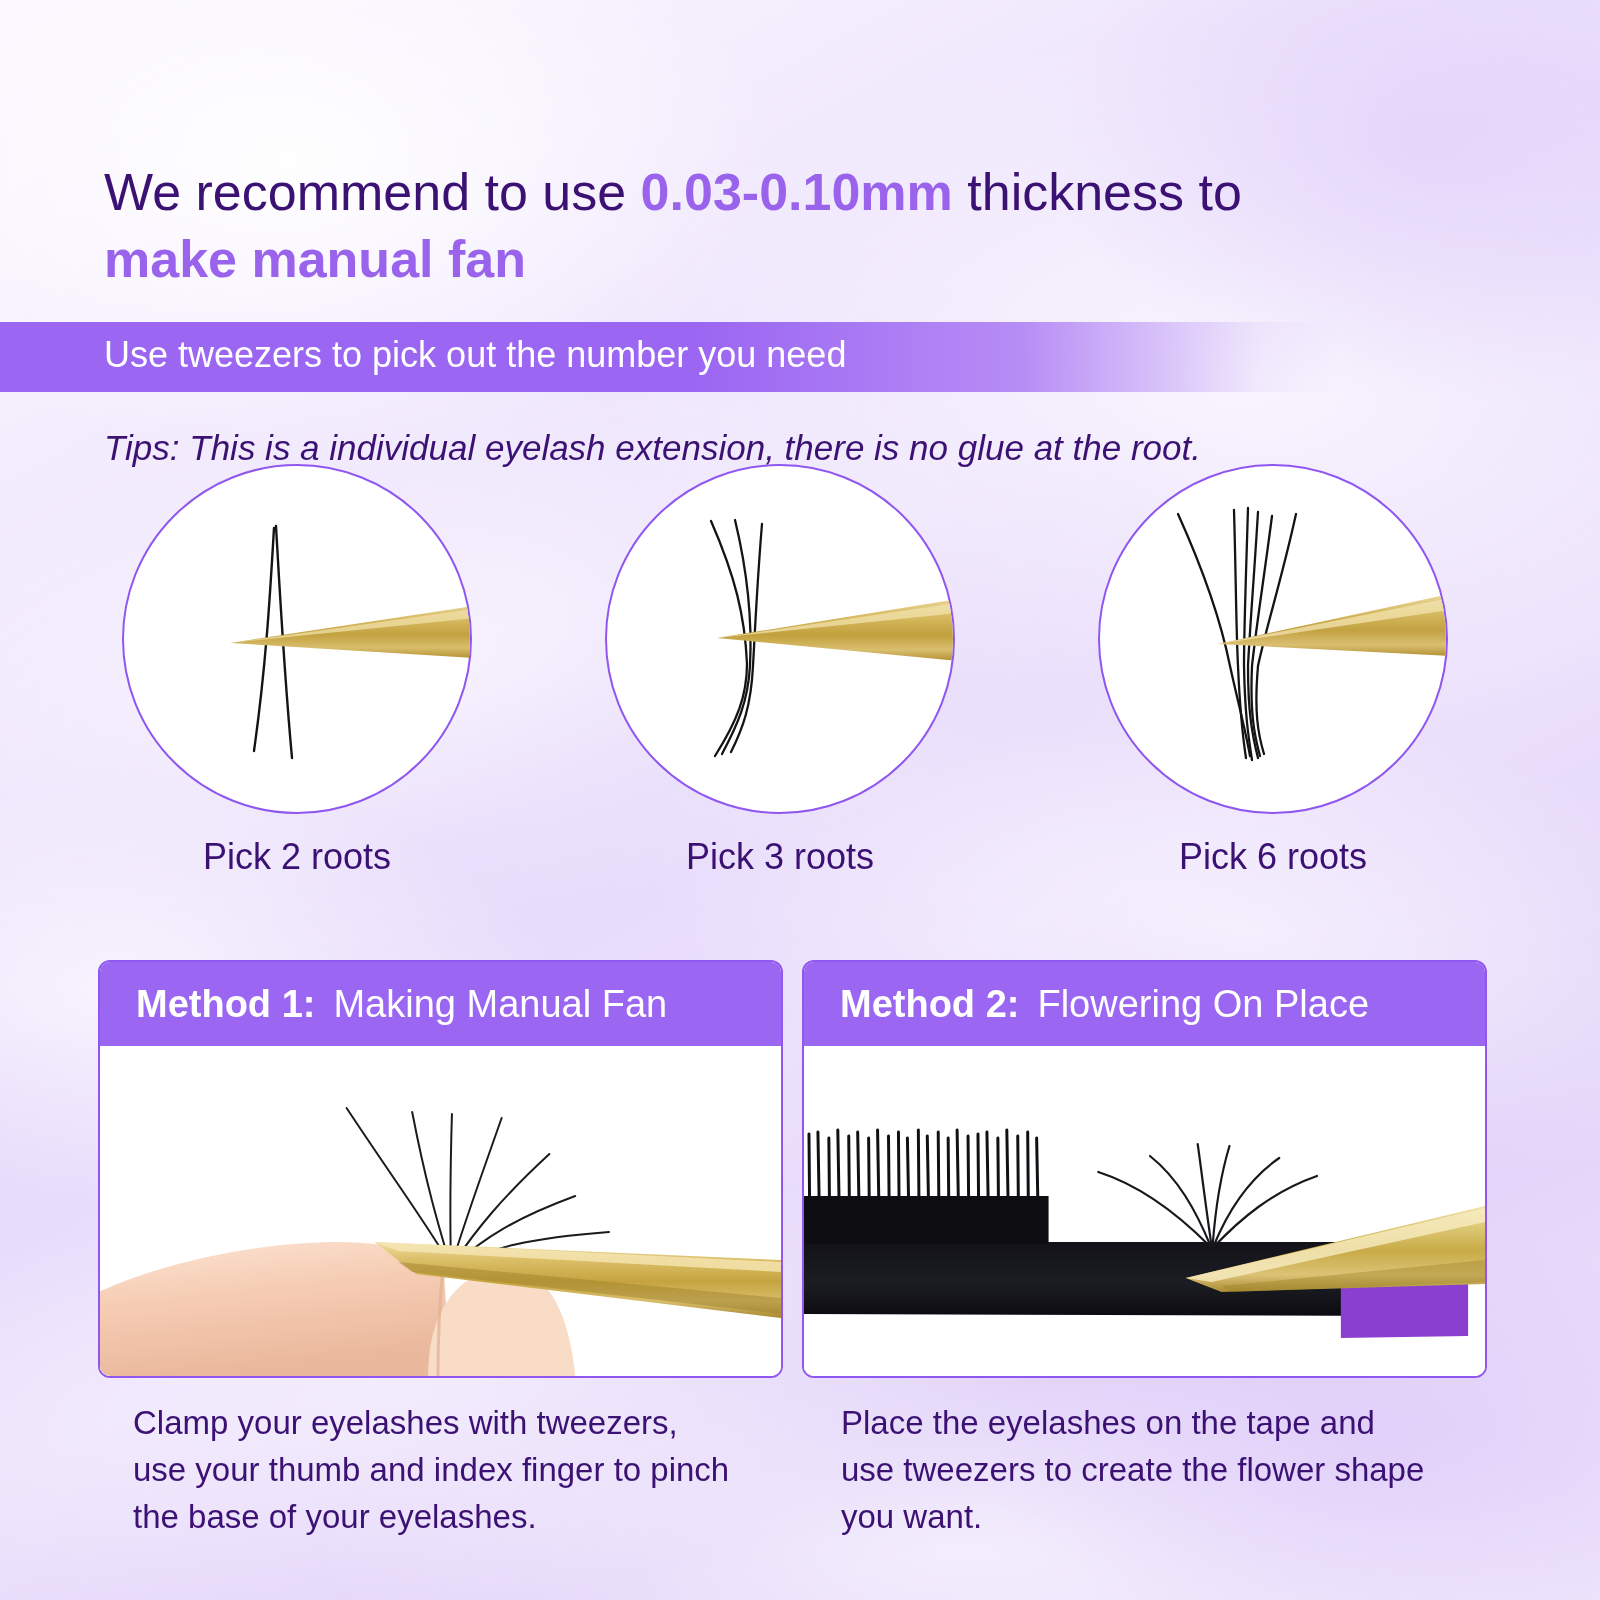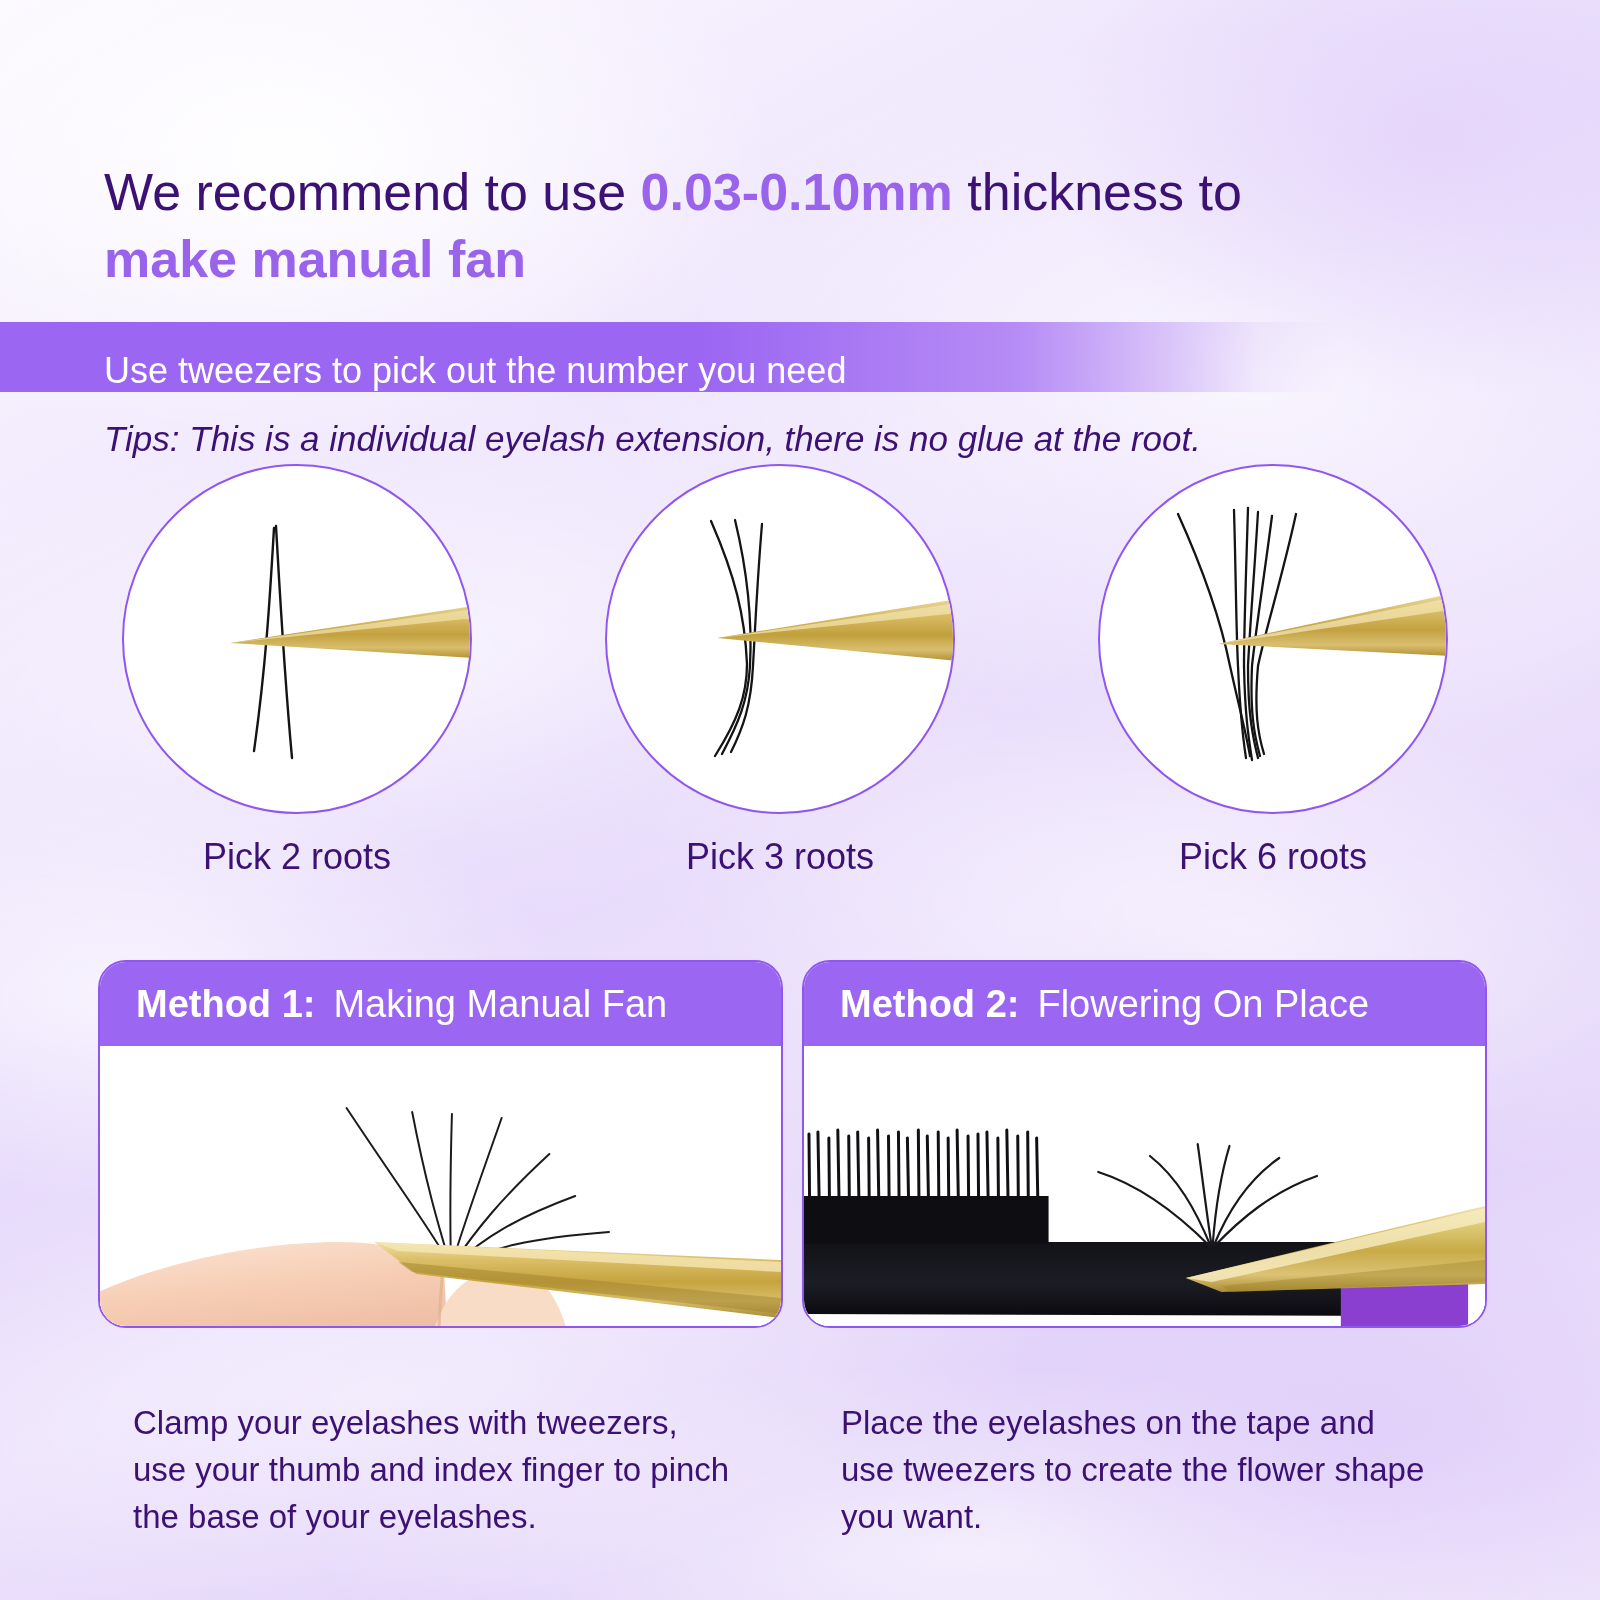--- a/index.html
+++ b/index.html
@@ -109,7 +109,6 @@
     font-size: 36px;
     color: #ffffff;
     white-space: nowrap;
-    margin-top: 16px;
   }
 
   

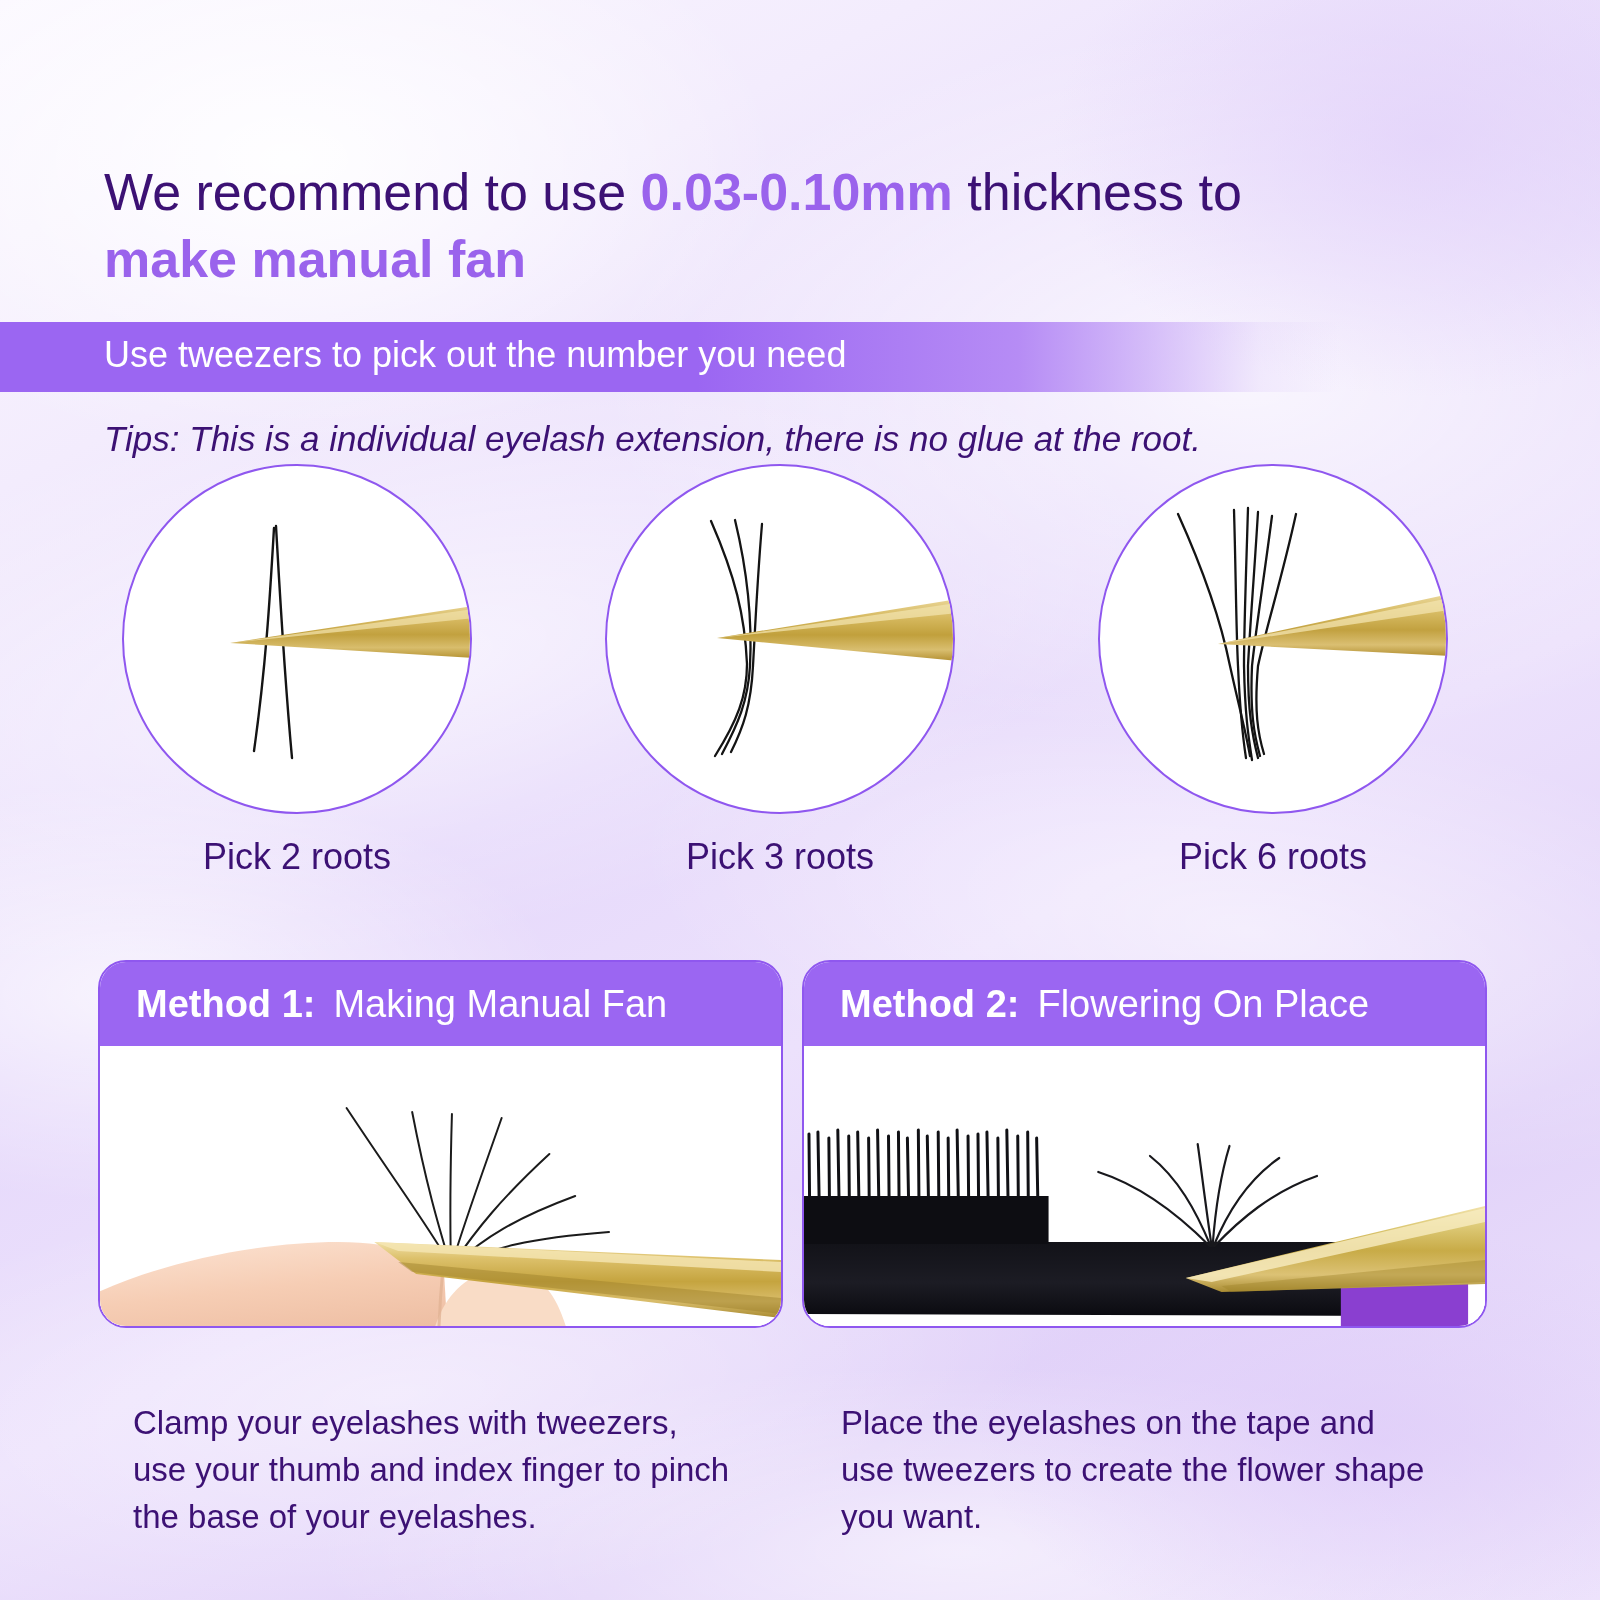--- a/index.html
+++ b/index.html
@@ -115,7 +115,7 @@
   .tips {
     position: absolute;
     left: 104px;
-    top: 419px;
+    top: 428px;
     font-size: 35px;
     font-style: italic;
     color: #3c1174;

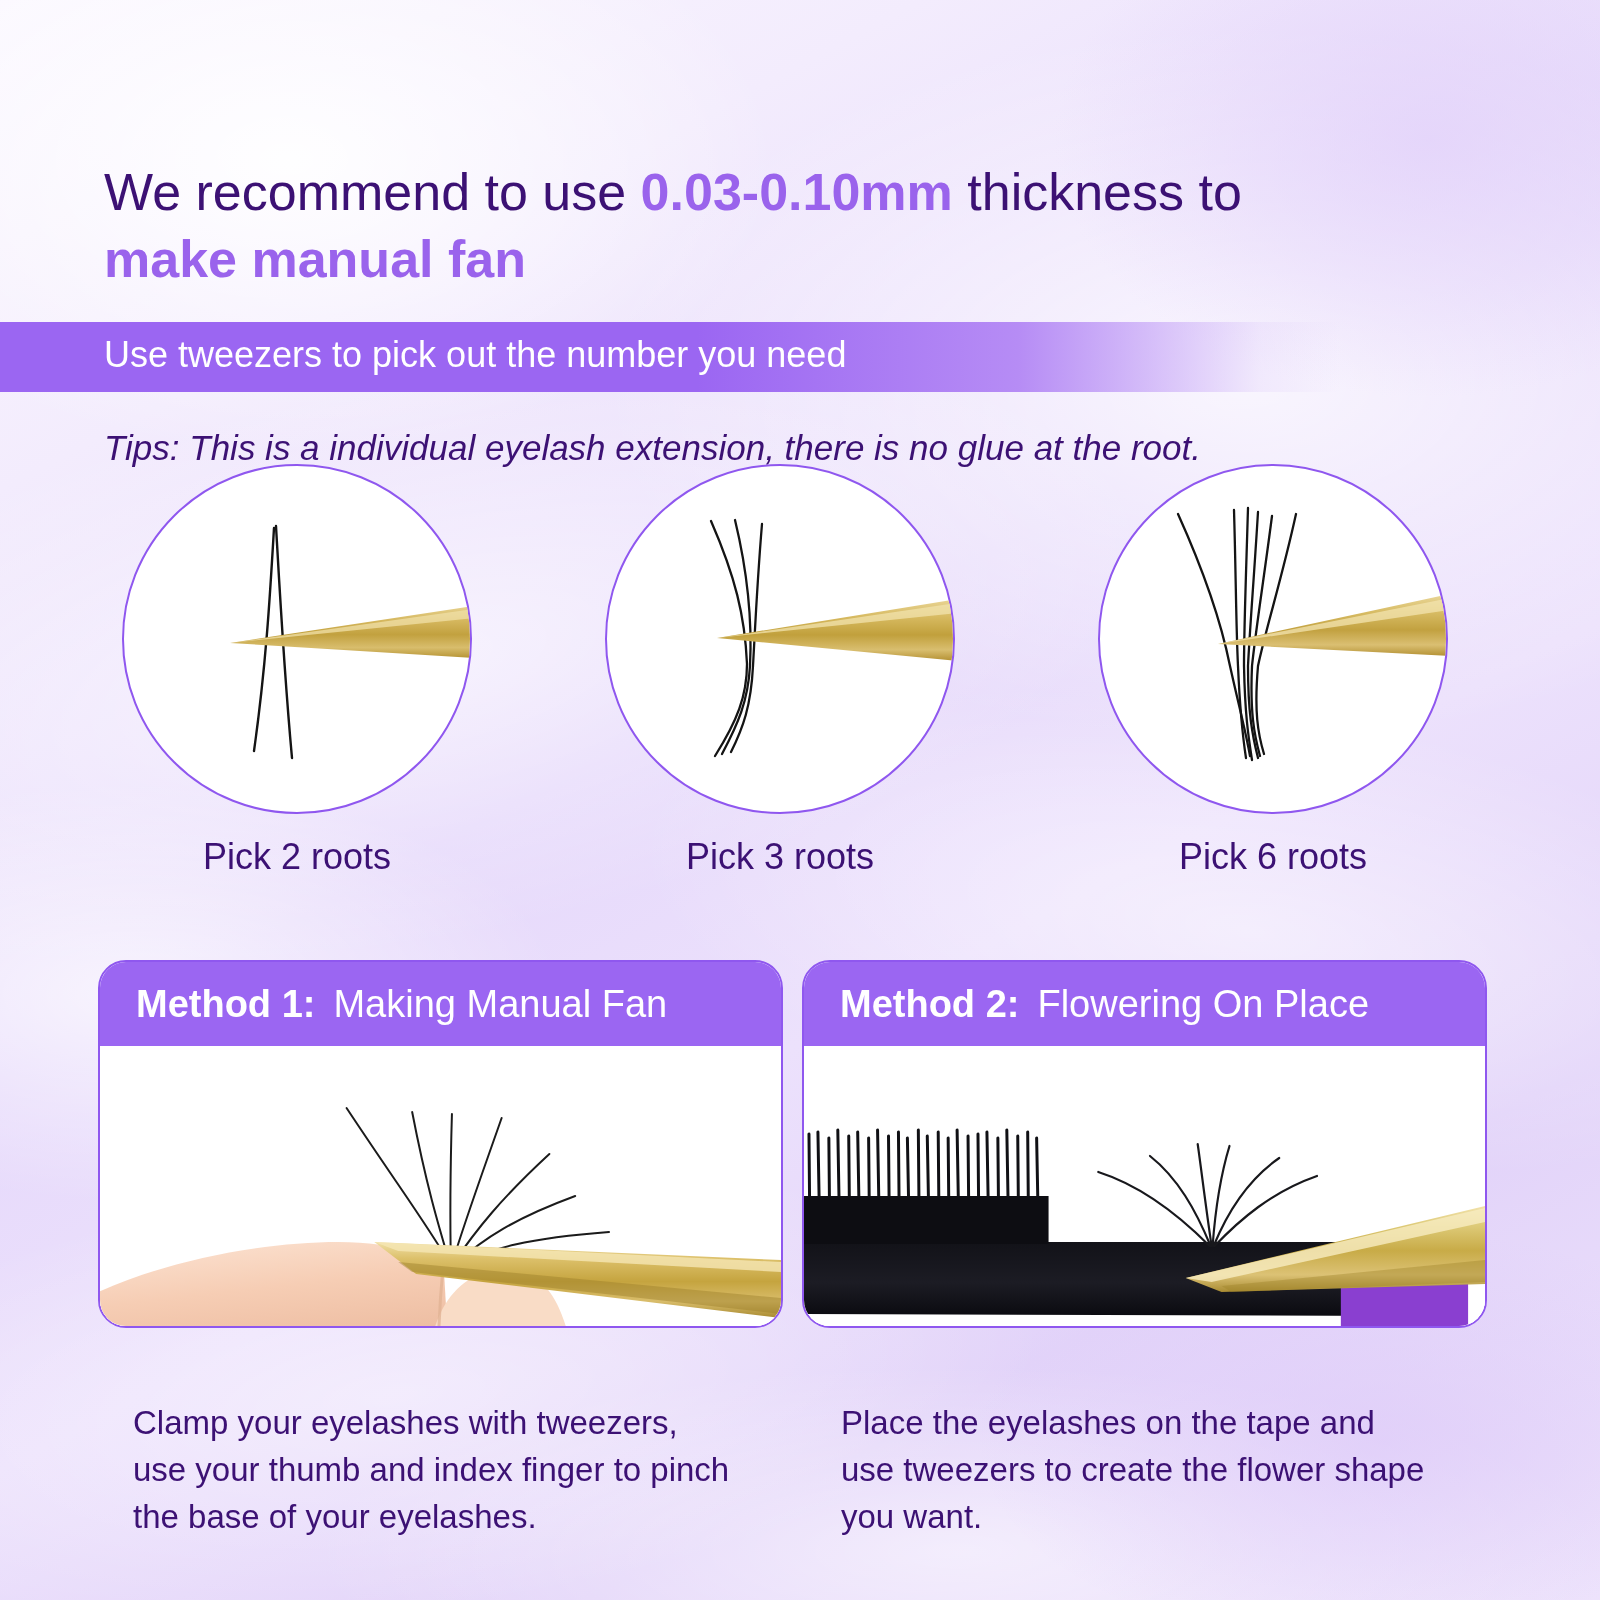--- a/index.html
+++ b/index.html
@@ -166,9 +166,9 @@
     position: absolute;
     top: 960px;
     width: 685px;
-    height: 368px;
+    height: 418px;
     border: 2px solid #8f57ef;
-    border-radius: 28px;
+    border-radius: 12px;
     box-sizing: border-box;
     background: #ffffff;
     overflow: hidden;

